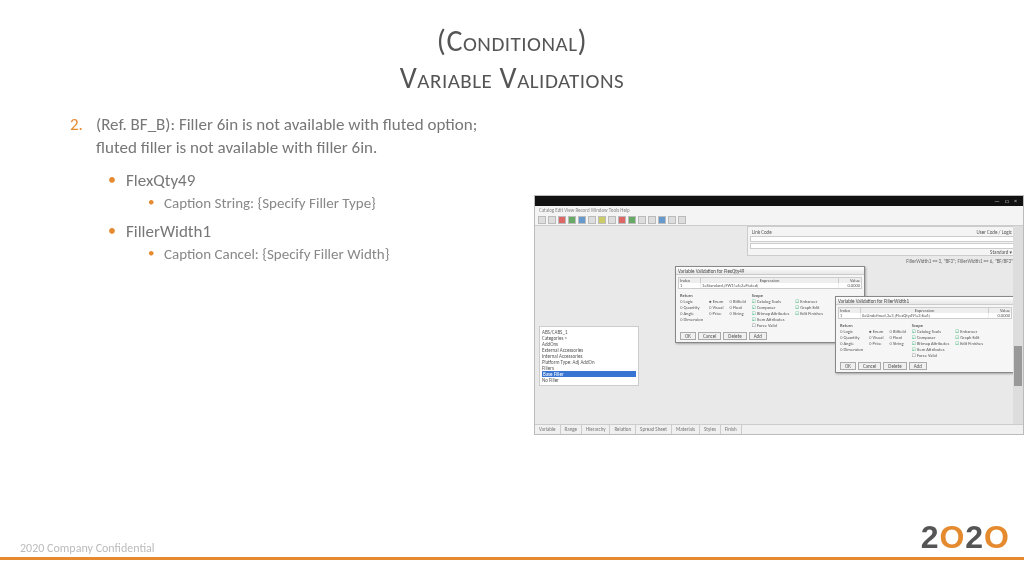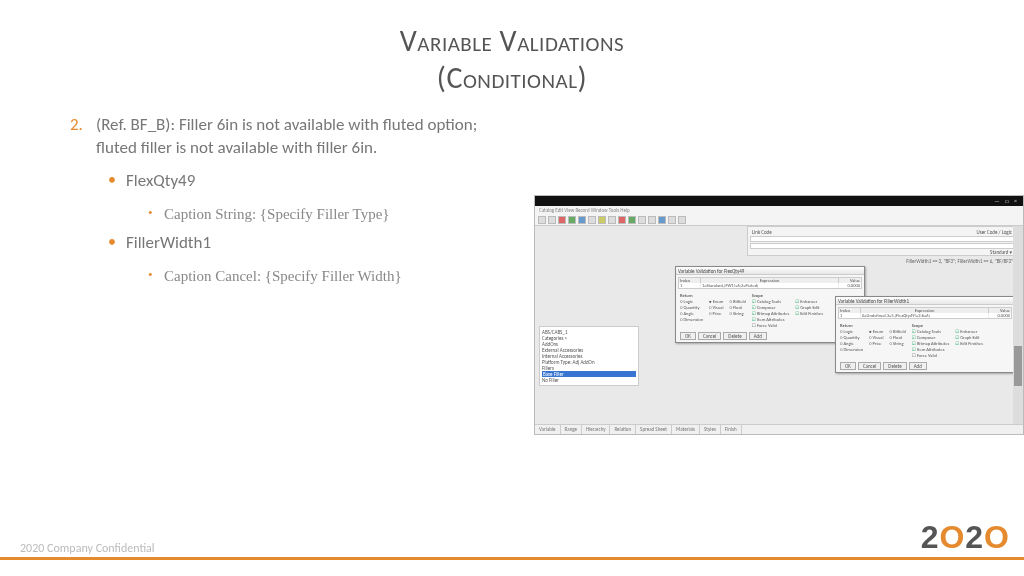--- a/index.html
+++ b/index.html
@@ -106,8 +106,8 @@
 <body>
 
 <div class="title-block">
+  <div class="title-line">(Conditional)</div>
   <div class="title-line">Variable Validations</div>
-  <div class="title-line">(Conditional)</div>
 </div>
 
 <div class="content">

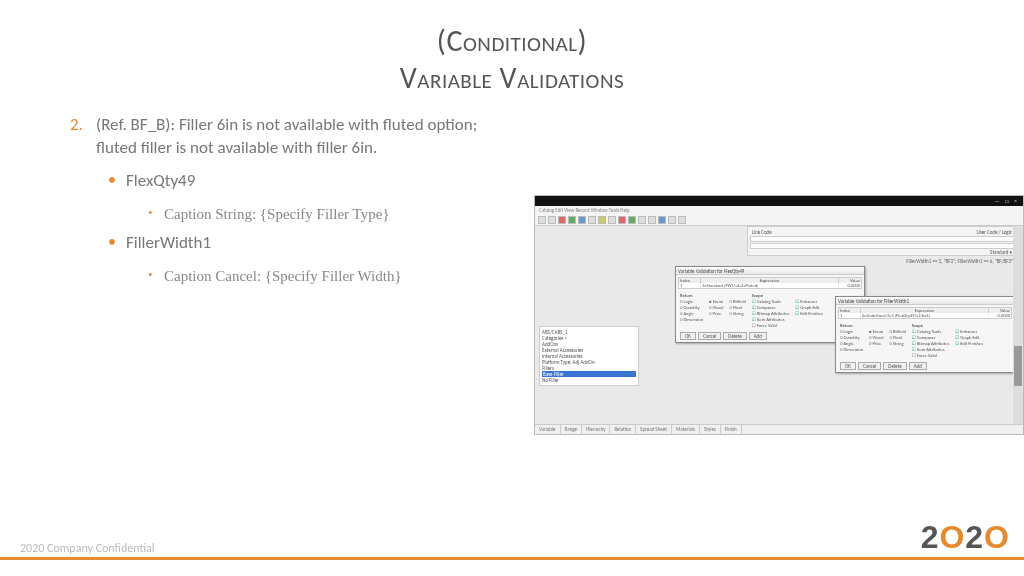--- a/index.html
+++ b/index.html
@@ -28,7 +28,7 @@
   ul.b1 { list-style: none; padding-left: 30px; margin-top: 10px; }
   ul.b1 > li { position: relative; padding-left: 0; font-size: 17px; color: #777; margin-bottom: 6px; }
   ul.b1 > li::before { content: "•"; color: #e58a2f; position: absolute; left: -18px; font-size: 16px; }
-  ul.b2 { list-style: none; padding-left: 38px; margin-top: 14px; margin-bottom: 8px; font-family: Liberation Serif, serif; }
+  ul.b2 { list-style: none; padding-left: 38px; margin-top: 3px; margin-bottom: 8px; }
   ul.b2 > li { position: relative; font-size: 15px; color: #888; margin-bottom: 6px; line-height: 1.3; }
   ul.b2 > li::before { content: "•"; color: #e58a2f; position: absolute; left: -16px; font-size: 13px; }
   .image-col {

